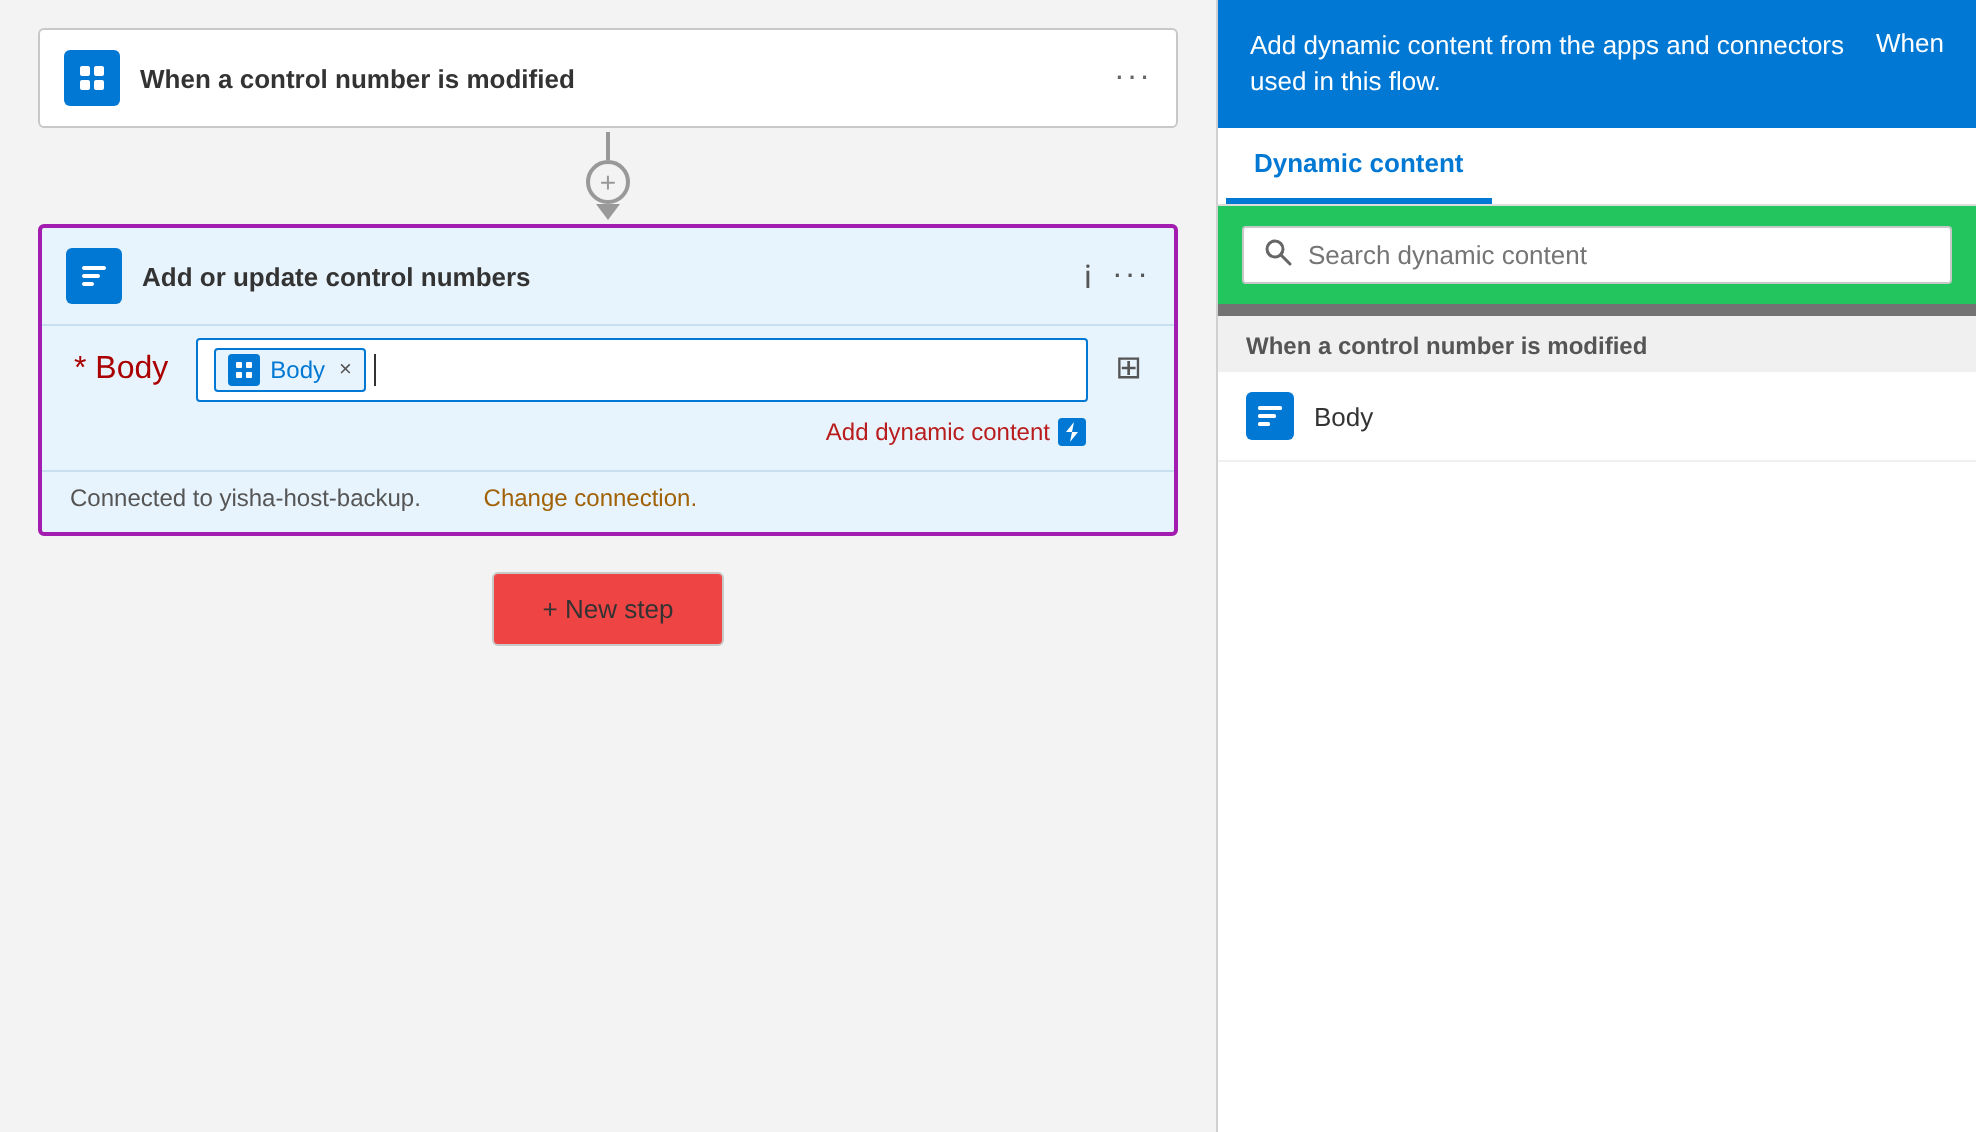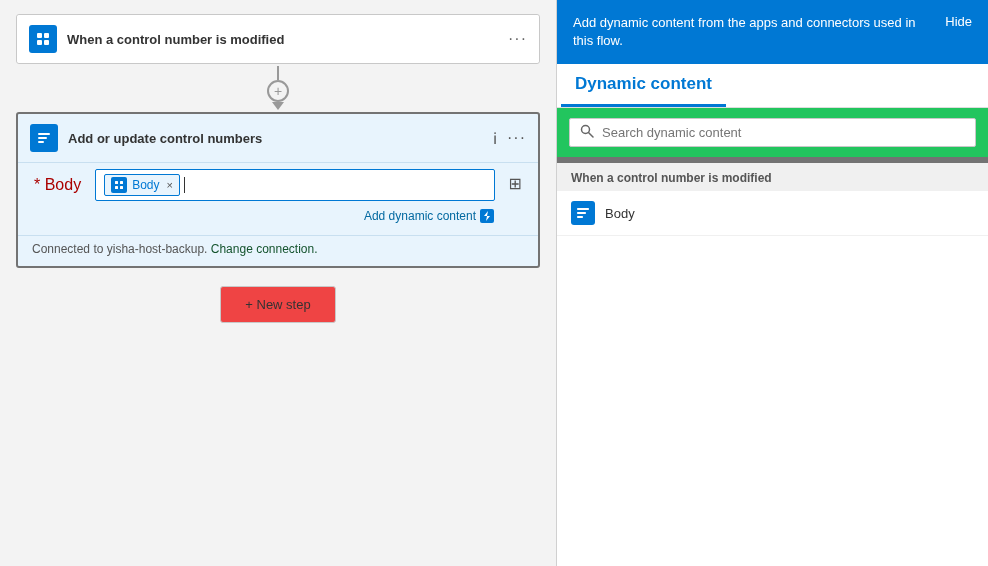--- a/index.html
+++ b/index.html
@@ -295,7 +295,7 @@
 
     
     .right-panel {
-      width: 432px;
+      width: 380px;
       background: #fff;
       border-left: 1px solid #d0d0d0;
       display: flex;

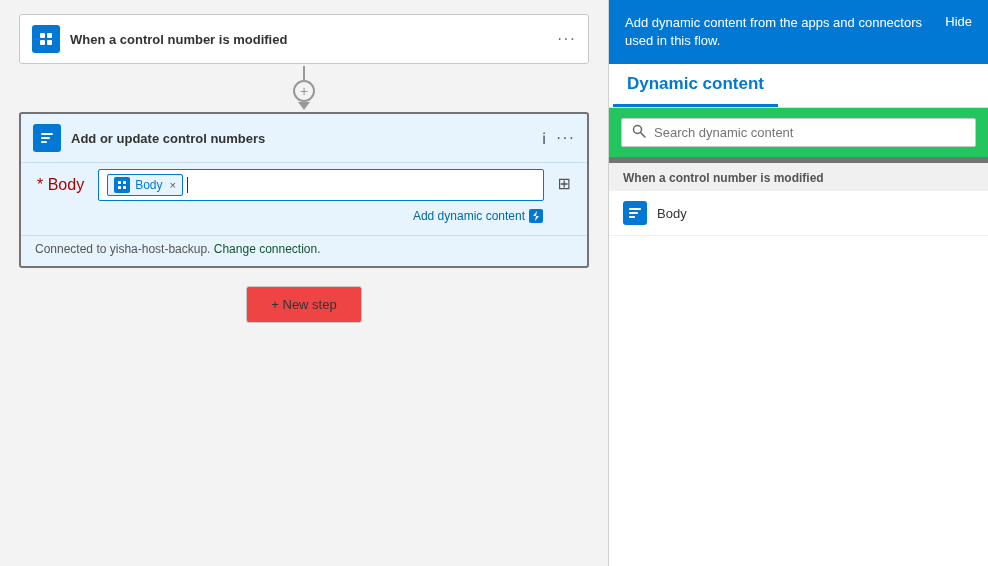--- a/index.html
+++ b/index.html
@@ -501,7 +501,7 @@
 
   <div class="right-panel-header">
     <div class="right-panel-header-text">Add dynamic content from the apps and connectors used in this flow.</div>
-    <a class="hide-btn">Hide</a>
+    <a class="hide-btn">When</a>
   </div>
 
   <div class="right-panel-tabs">

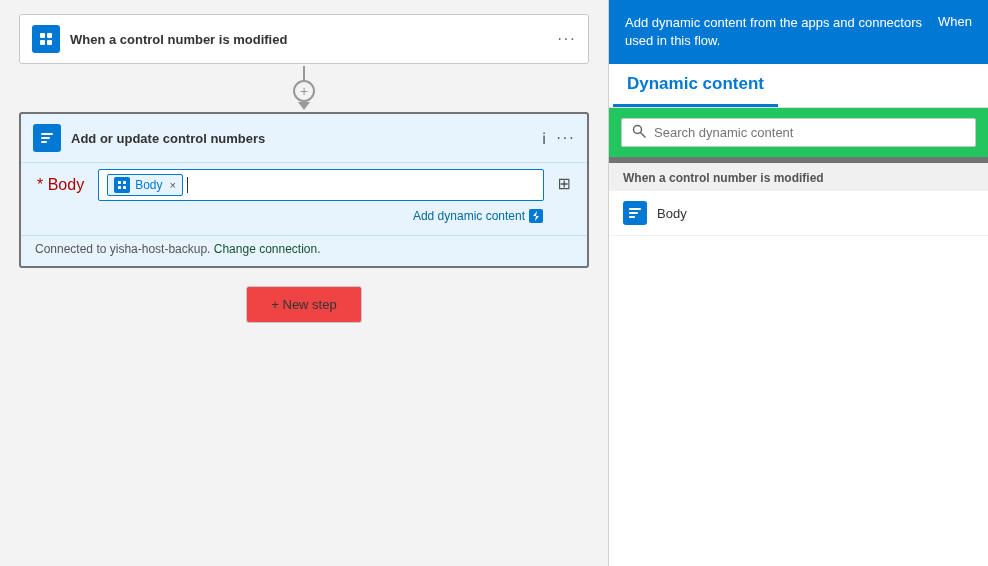--- a/index.html
+++ b/index.html
@@ -335,7 +335,7 @@
 
     .tab {
       padding: 10px 14px;
-      font-size: 17px;
+      font-size: 13px;
       cursor: pointer;
       color: #555;
       border-bottom: 3px solid transparent;

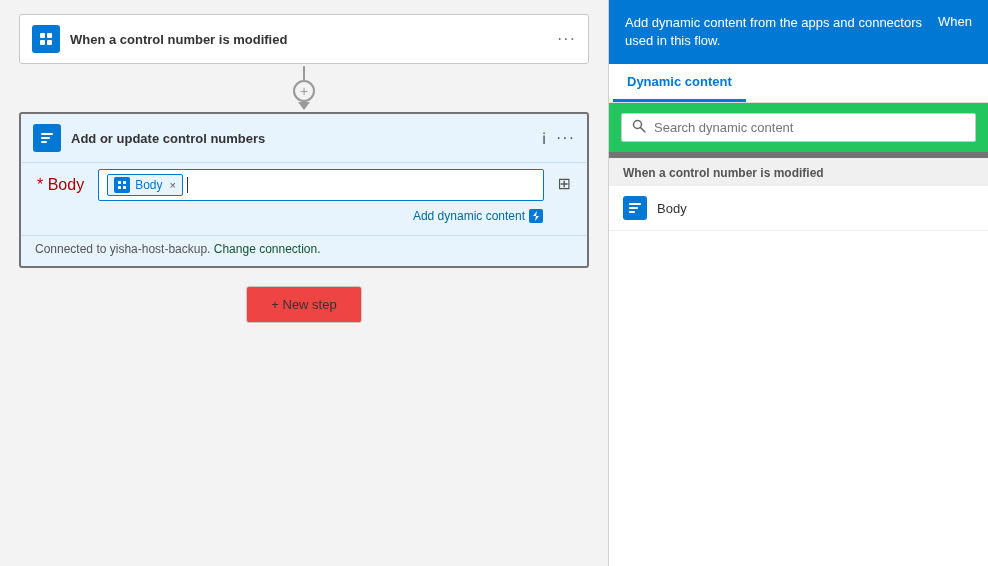--- a/index.html
+++ b/index.html
@@ -112,7 +112,7 @@
       width: 100%;
       max-width: 570px;
       background: #e8f4fd;
-      border: 2px solid #737373;
+      border: 2px solid #a21caf;
       border-radius: 3px;
     }
 

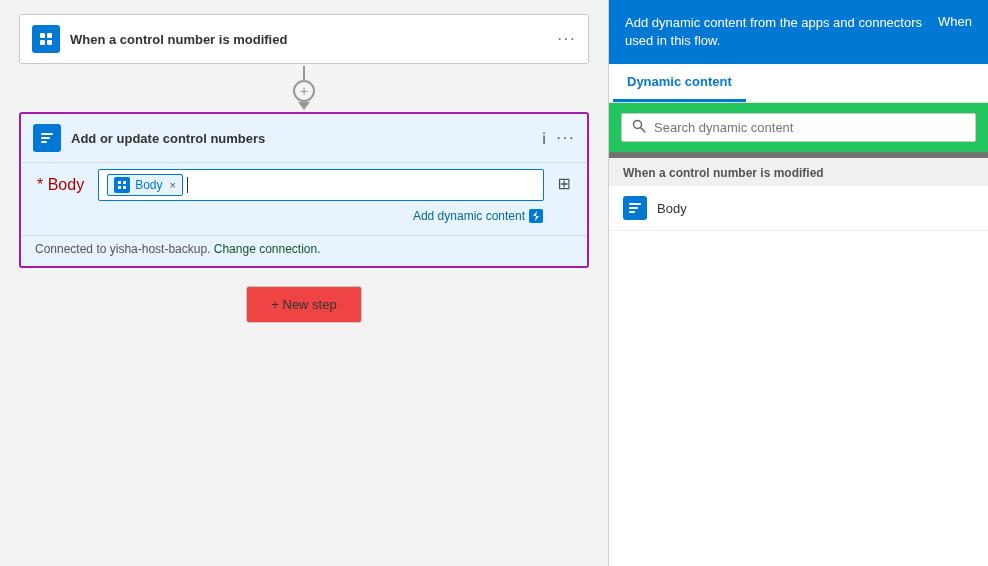--- a/index.html
+++ b/index.html
@@ -246,7 +246,7 @@
     }
 
     .add-dynamic-link {
-      color: #0369a1;
+      color: #b91c1c;
       font-size: 12px;
       cursor: pointer;
       display: flex;

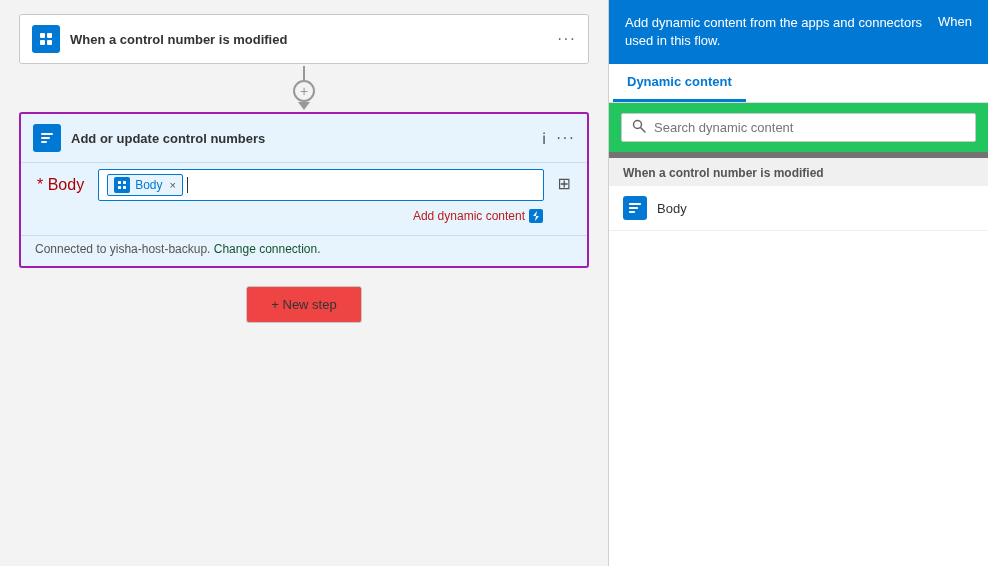--- a/index.html
+++ b/index.html
@@ -273,9 +273,10 @@
     }
 
     .connection-link {
-      color: #14532d;
+      color: #a16207;
       cursor: pointer;
       text-decoration: none;
+      margin-left: 28px;
     }
 
     

